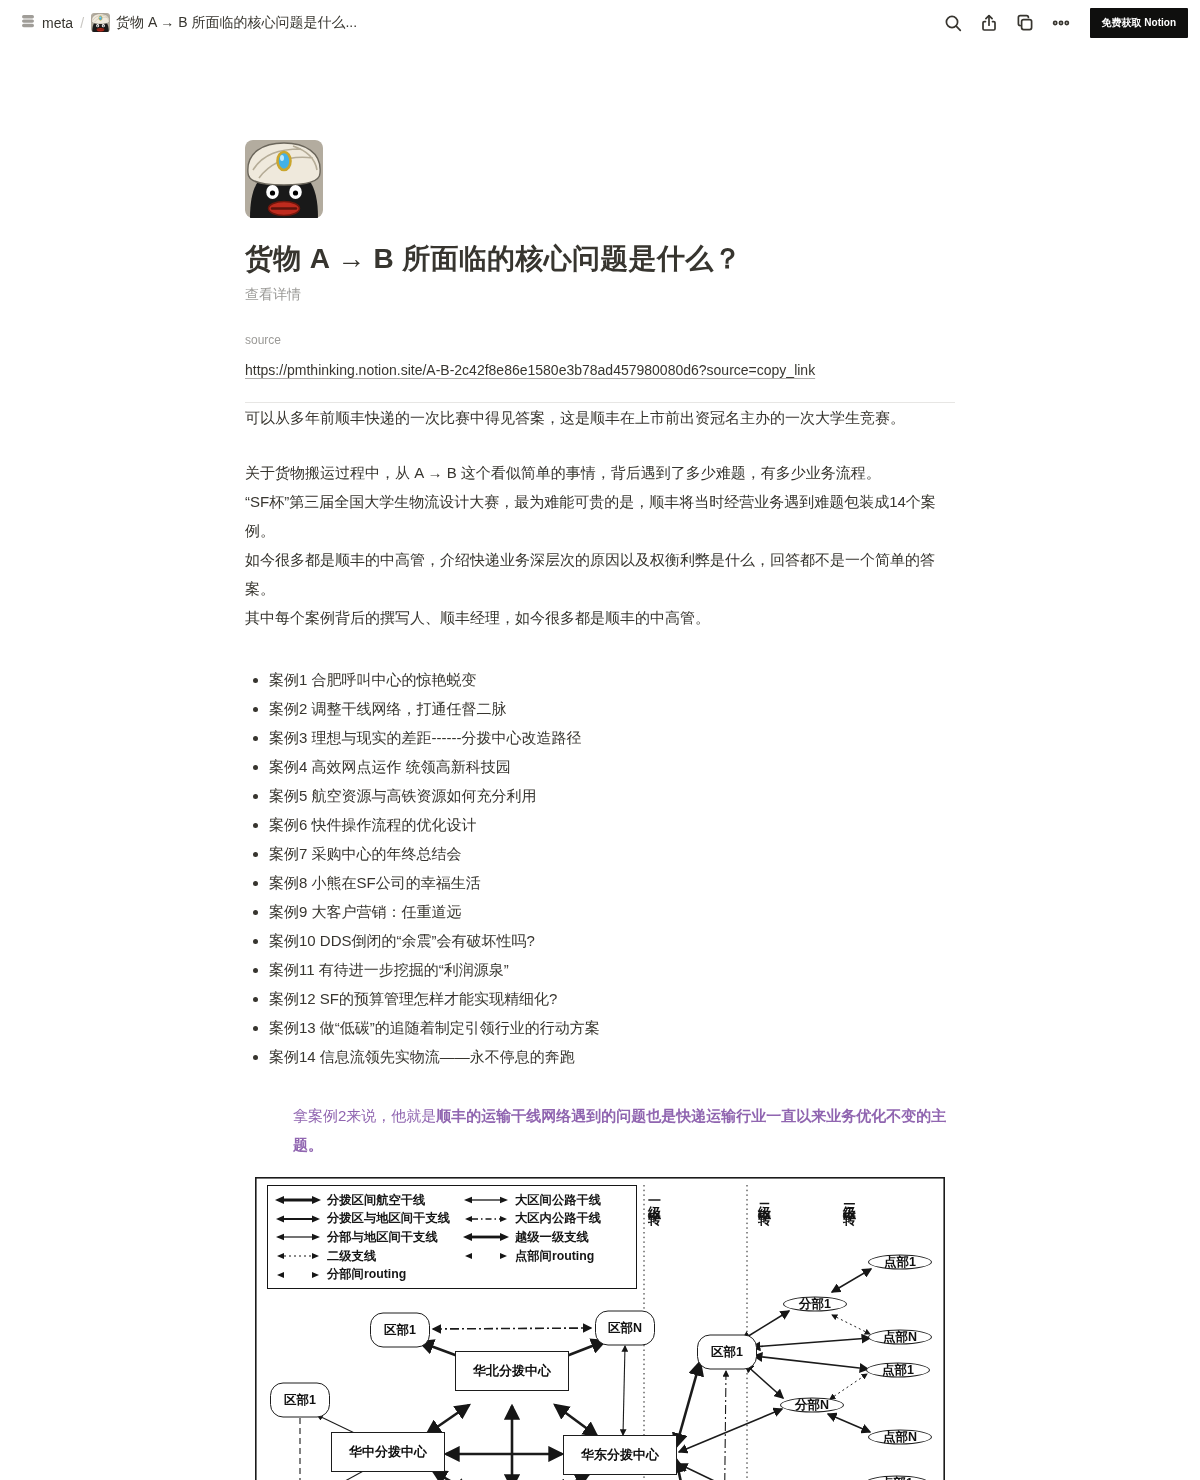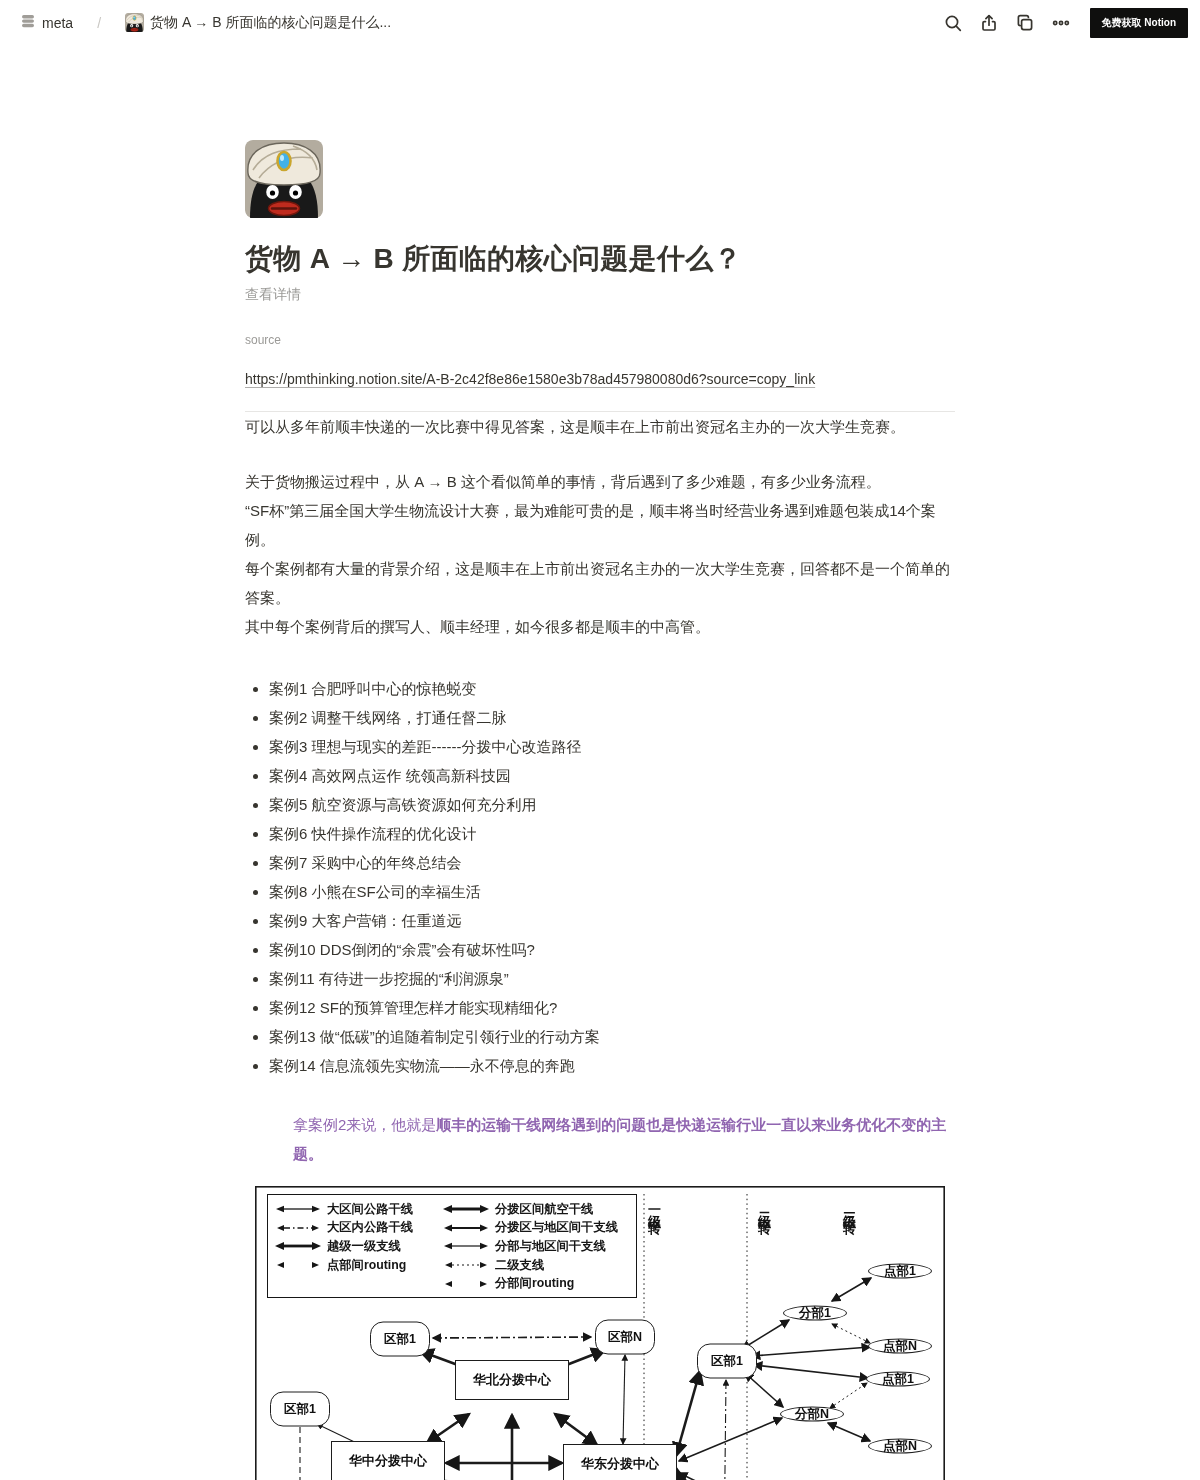--- a/index.html
+++ b/index.html
@@ -9,7 +9,7 @@
   
   .topbar{ height:45px; display:flex; align-items:center; justify-content:space-between;
     padding:0 12px 0 16px; background:#fff; }
-  .crumbs{ display:flex; align-items:center; gap:20px; font-size:14px; color:#37352f; }
+  .crumbs{ display:flex; align-items:center; gap:3px; font-size:14px; color:#37352f; }
   .crumb{ display:flex; align-items:center; gap:6px; padding:2px 4px; border-radius:4px; cursor:pointer; }
   .crumb-sep{ color:#c9c7c3; font-size:14px; }
   .popo-mini{ width:19px; height:19px; border-radius:3px; }

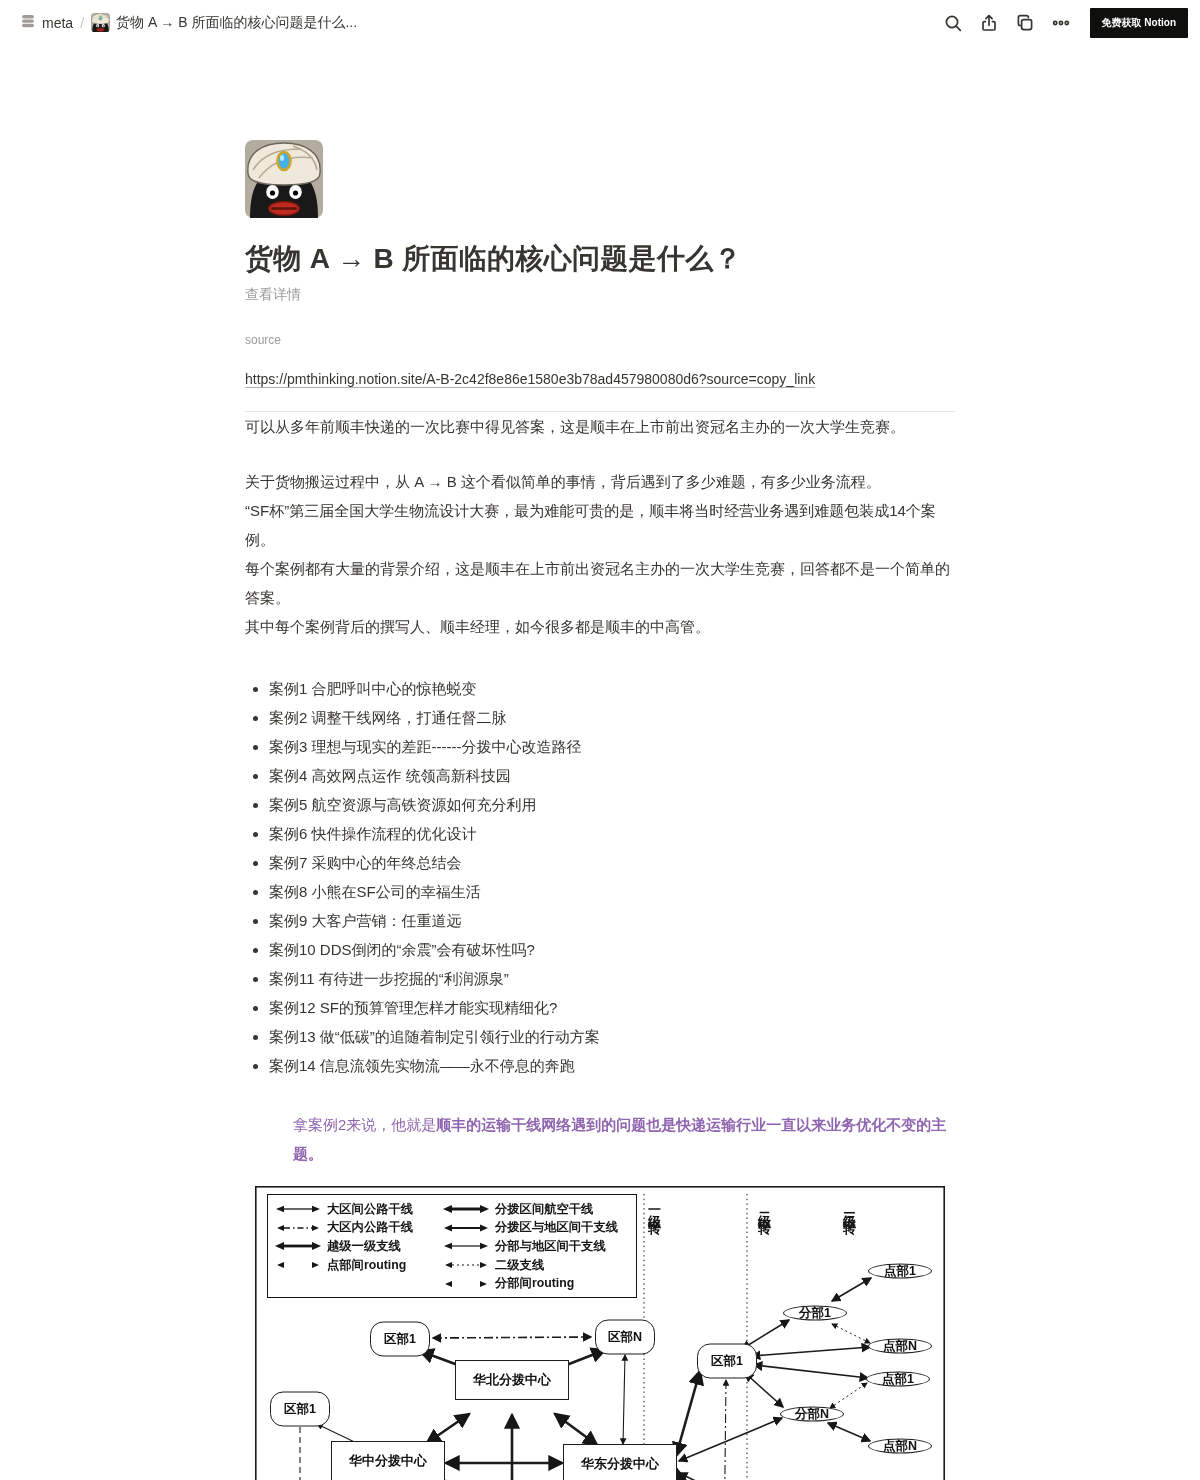--- a/index.html
+++ b/index.html
@@ -27,7 +27,7 @@
   h1.title{ margin-top:22px; font-size:28px; line-height:38px; font-weight:700; letter-spacing:.3px; }
   .details-link{ margin-top:6px; font-size:14px; line-height:20px; color:#9b9a97; cursor:pointer; width:max-content; }
   .prop-label{ margin-top:28px; font-size:12px; line-height:16px; color:#9b9a97; }
-  .source-url{ margin-top:21px; font-size:14px; line-height:20px; color:#37352f;
+  .source-url{ margin-top:12px; font-size:14px; line-height:20px; color:#37352f;
     text-decoration:underline; text-decoration-color:rgba(55,53,47,.4); text-underline-offset:3px;
     cursor:pointer; width:max-content; max-width:710px; }
   .divider{ margin-top:22px; border-bottom:1px solid #e7e6e4; }

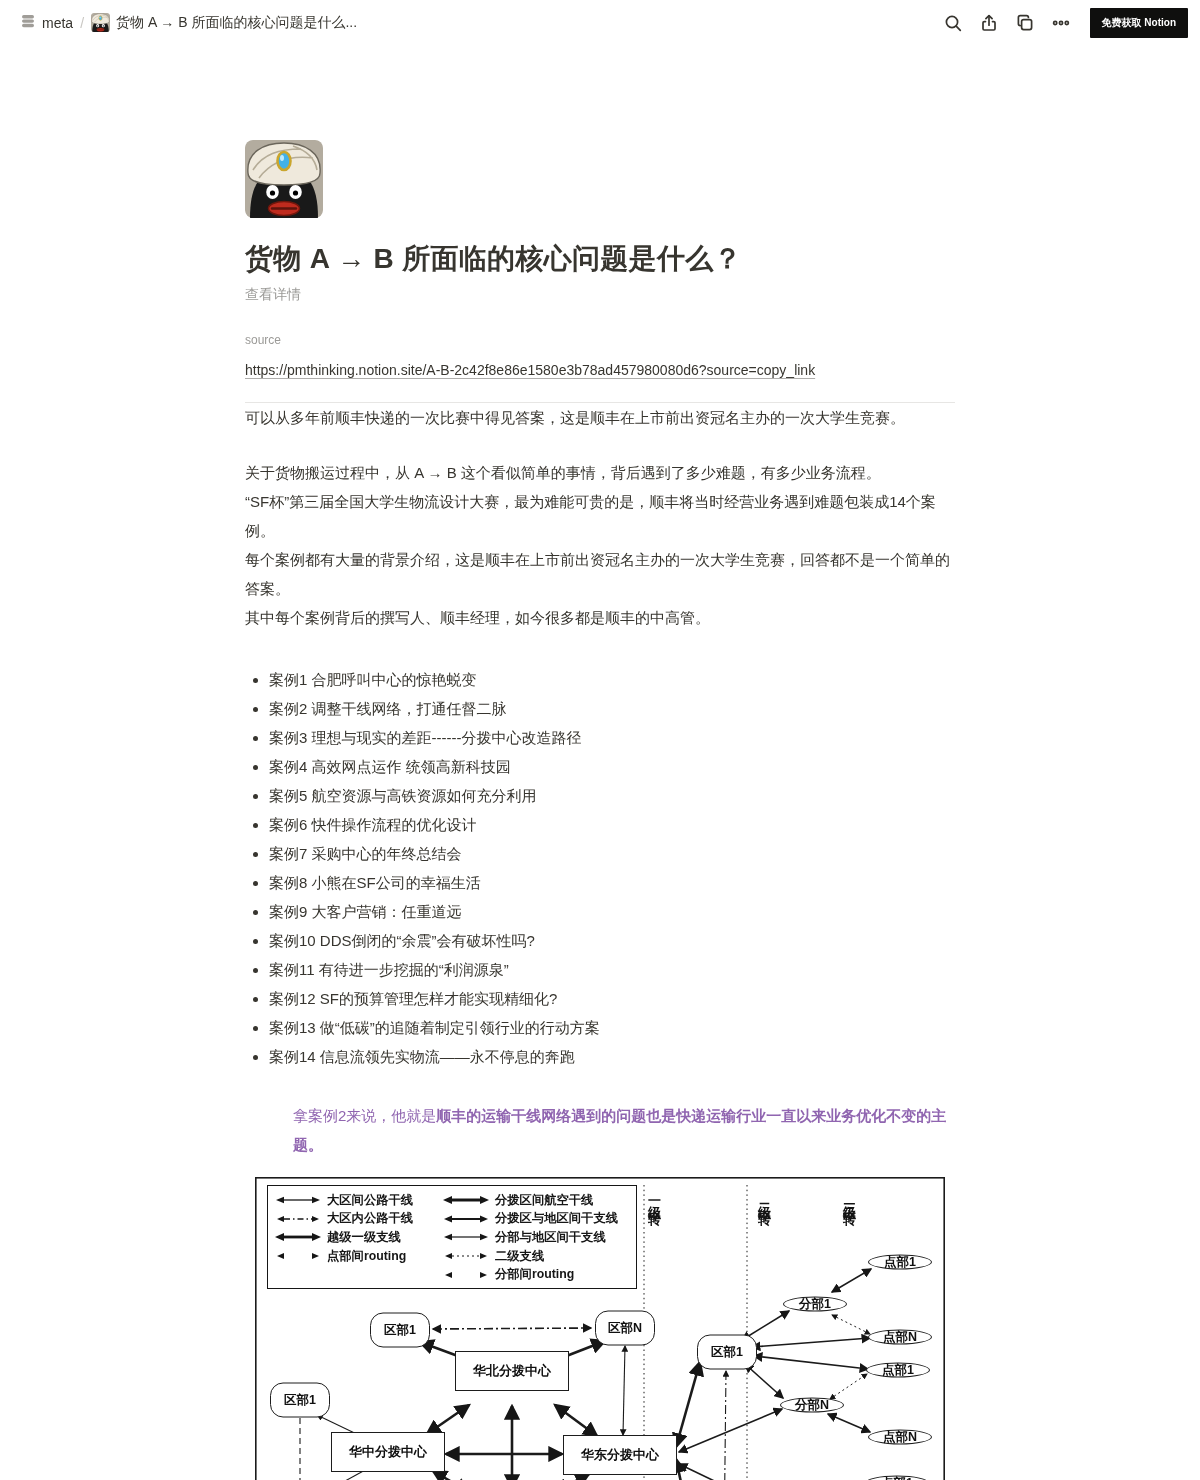--- a/index.html
+++ b/index.html
@@ -154,7 +154,7 @@
   <p class="para">可以从多年前顺丰快递的一次比赛中得见答案，这是顺丰在上市前出资冠名主办的一次大学生竞赛。</p>
   <p class="para first">关于货物搬运过程中，从 A → B 这个看似简单的事情，背后遇到了多少难题，有多少业务流程。</p>
   <p class="para">“SF杯”第三届全国大学生物流设计大赛，最为难能可贵的是，顺丰将当时经营业务遇到难题包装成14个案例。</p>
-  <p class="para">每个案例都有大量的背景介绍，这是顺丰在上市前出资冠名主办的一次大学生竞赛，回答都不是一个简单的答案。</p>
+  <p class="para">如今很多都是顺丰的中高管，介绍快递业务深层次的原因以及权衡利弊是什么，回答都不是一个简单的答案。</p>
   <p class="para">其中每个案例背后的撰写人、顺丰经理，如今很多都是顺丰的中高管。</p>
 
   <ul class="cases">

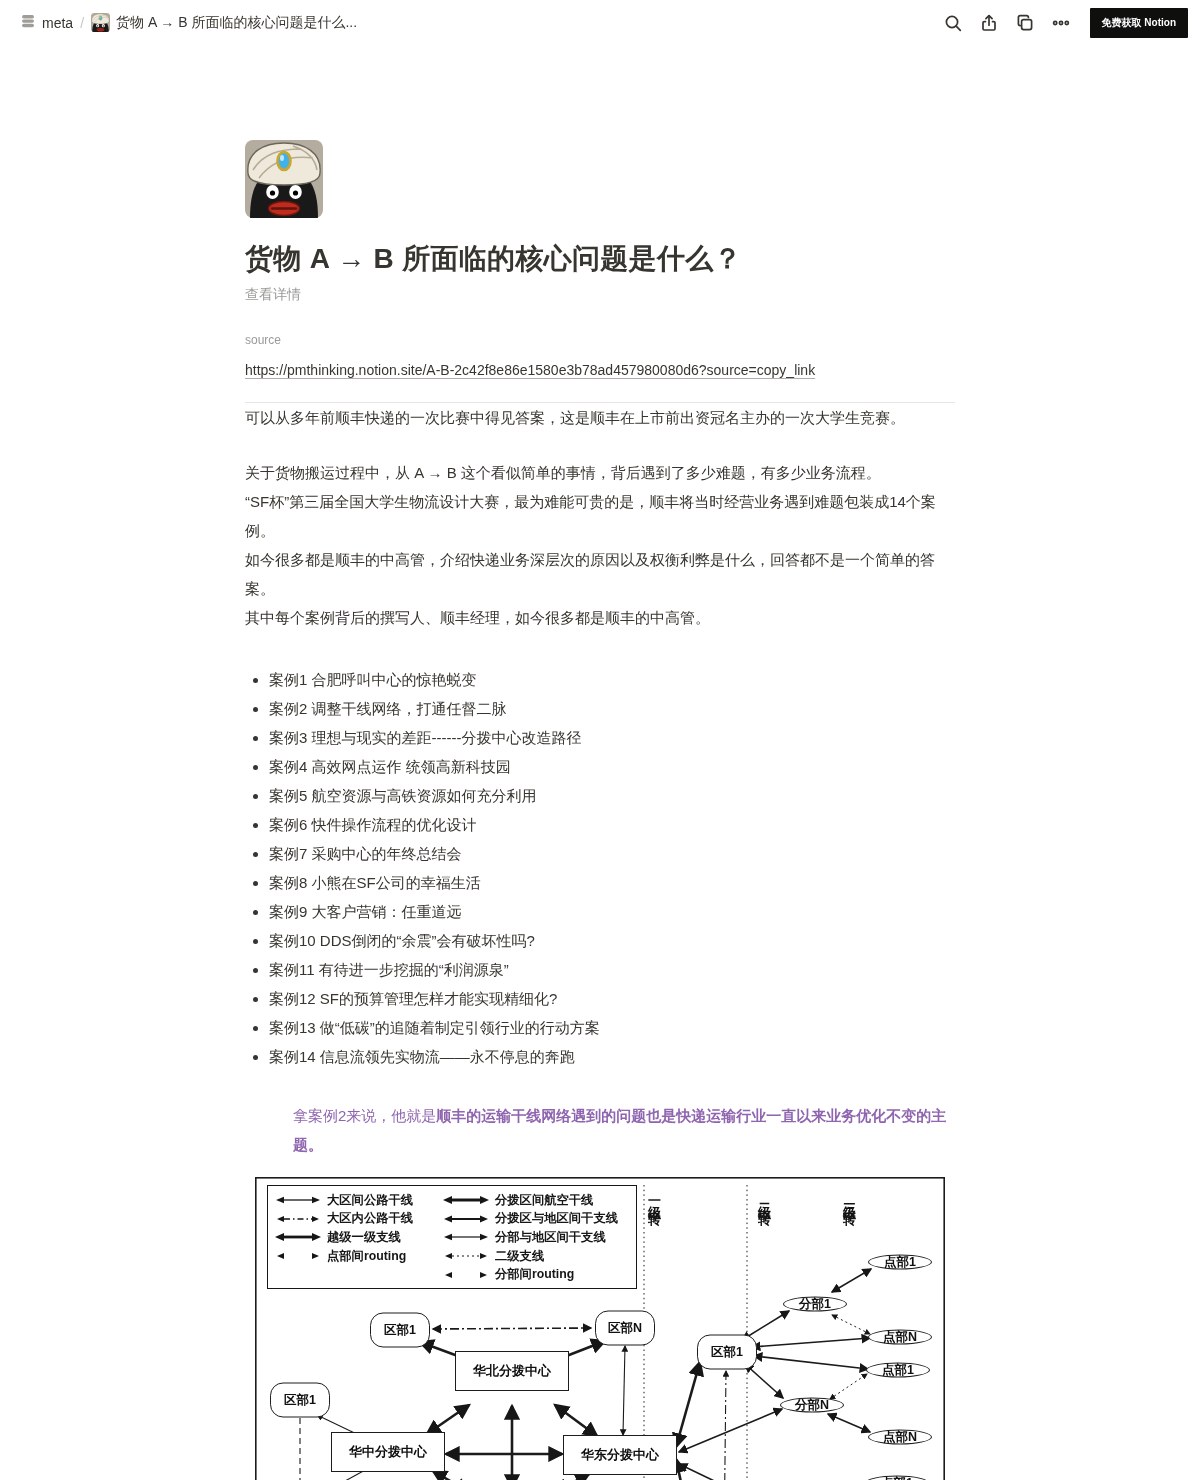--- a/index.html
+++ b/index.html
@@ -235,6 +235,47 @@
     </svg>
 
     <div class="legend">
+      <div class="lcol lcol1">
+        <div class="lrow">
+            <svg width="48" height="12">
+              <line x1="9" y1="6" x2="39" y2="6" stroke="#161616" stroke-width="3"></line>
+              <polygon points="1,6 10,2 10,10" fill="#161616"></polygon>
+              <polygon points="47,6 38,2 38,10" fill="#161616"></polygon>
+            </svg>
+            <span>分拨区间航空干线</span>
+          </div>
+        <div class="lrow">
+            <svg width="48" height="12">
+              <line x1="9" y1="6" x2="39" y2="6" stroke="#161616" stroke-width="2"></line>
+              <polygon points="2,6 10,2.5 10,9.5" fill="#161616"></polygon>
+              <polygon points="46,6 38,2.5 38,9.5" fill="#161616"></polygon>
+            </svg>
+            <span>分拨区与地区间干支线</span>
+          </div>
+        <div class="lrow">
+            <svg width="48" height="12">
+              <line x1="9" y1="6" x2="39" y2="6" stroke="#161616" stroke-width="1.2"></line>
+              <polygon points="2,6 10,2.8 10,9.2" fill="#161616"></polygon>
+              <polygon points="46,6 38,2.8 38,9.2" fill="#161616"></polygon>
+            </svg>
+            <span>分部与地区间干支线</span>
+          </div>
+        <div class="lrow">
+            <svg width="48" height="12">
+              <line x1="10" y1="6" x2="38" y2="6" stroke="#161616" stroke-width="1.2" stroke-dasharray="2 3"></line>
+              <polygon points="3,6 10,3 10,9" fill="#161616"></polygon>
+              <polygon points="45,6 38,3 38,9" fill="#161616"></polygon>
+            </svg>
+            <span>二级支线</span>
+          </div>
+        <div class="lrow">
+            <svg width="48" height="12">
+              <polygon points="3,6 10,3 10,9" fill="#161616"></polygon>
+              <polygon points="45,6 38,3 38,9" fill="#161616"></polygon>
+            </svg>
+            <span>分部间routing</span>
+          </div>
+      </div>
       <div class="lcol lcol2">
         <div class="lrow">
             <svg width="48" height="12">
@@ -266,47 +307,6 @@
               <polygon points="45,6 38,3 38,9" fill="#161616"></polygon>
             </svg>
             <span>点部间routing</span>
-          </div>
-      </div>
-      <div class="lcol lcol1">
-        <div class="lrow">
-            <svg width="48" height="12">
-              <line x1="9" y1="6" x2="39" y2="6" stroke="#161616" stroke-width="3"></line>
-              <polygon points="1,6 10,2 10,10" fill="#161616"></polygon>
-              <polygon points="47,6 38,2 38,10" fill="#161616"></polygon>
-            </svg>
-            <span>分拨区间航空干线</span>
-          </div>
-        <div class="lrow">
-            <svg width="48" height="12">
-              <line x1="9" y1="6" x2="39" y2="6" stroke="#161616" stroke-width="2"></line>
-              <polygon points="2,6 10,2.5 10,9.5" fill="#161616"></polygon>
-              <polygon points="46,6 38,2.5 38,9.5" fill="#161616"></polygon>
-            </svg>
-            <span>分拨区与地区间干支线</span>
-          </div>
-        <div class="lrow">
-            <svg width="48" height="12">
-              <line x1="9" y1="6" x2="39" y2="6" stroke="#161616" stroke-width="1.2"></line>
-              <polygon points="2,6 10,2.8 10,9.2" fill="#161616"></polygon>
-              <polygon points="46,6 38,2.8 38,9.2" fill="#161616"></polygon>
-            </svg>
-            <span>分部与地区间干支线</span>
-          </div>
-        <div class="lrow">
-            <svg width="48" height="12">
-              <line x1="10" y1="6" x2="38" y2="6" stroke="#161616" stroke-width="1.2" stroke-dasharray="2 3"></line>
-              <polygon points="3,6 10,3 10,9" fill="#161616"></polygon>
-              <polygon points="45,6 38,3 38,9" fill="#161616"></polygon>
-            </svg>
-            <span>二级支线</span>
-          </div>
-        <div class="lrow">
-            <svg width="48" height="12">
-              <polygon points="3,6 10,3 10,9" fill="#161616"></polygon>
-              <polygon points="45,6 38,3 38,9" fill="#161616"></polygon>
-            </svg>
-            <span>分部间routing</span>
           </div>
       </div>
     </div>

